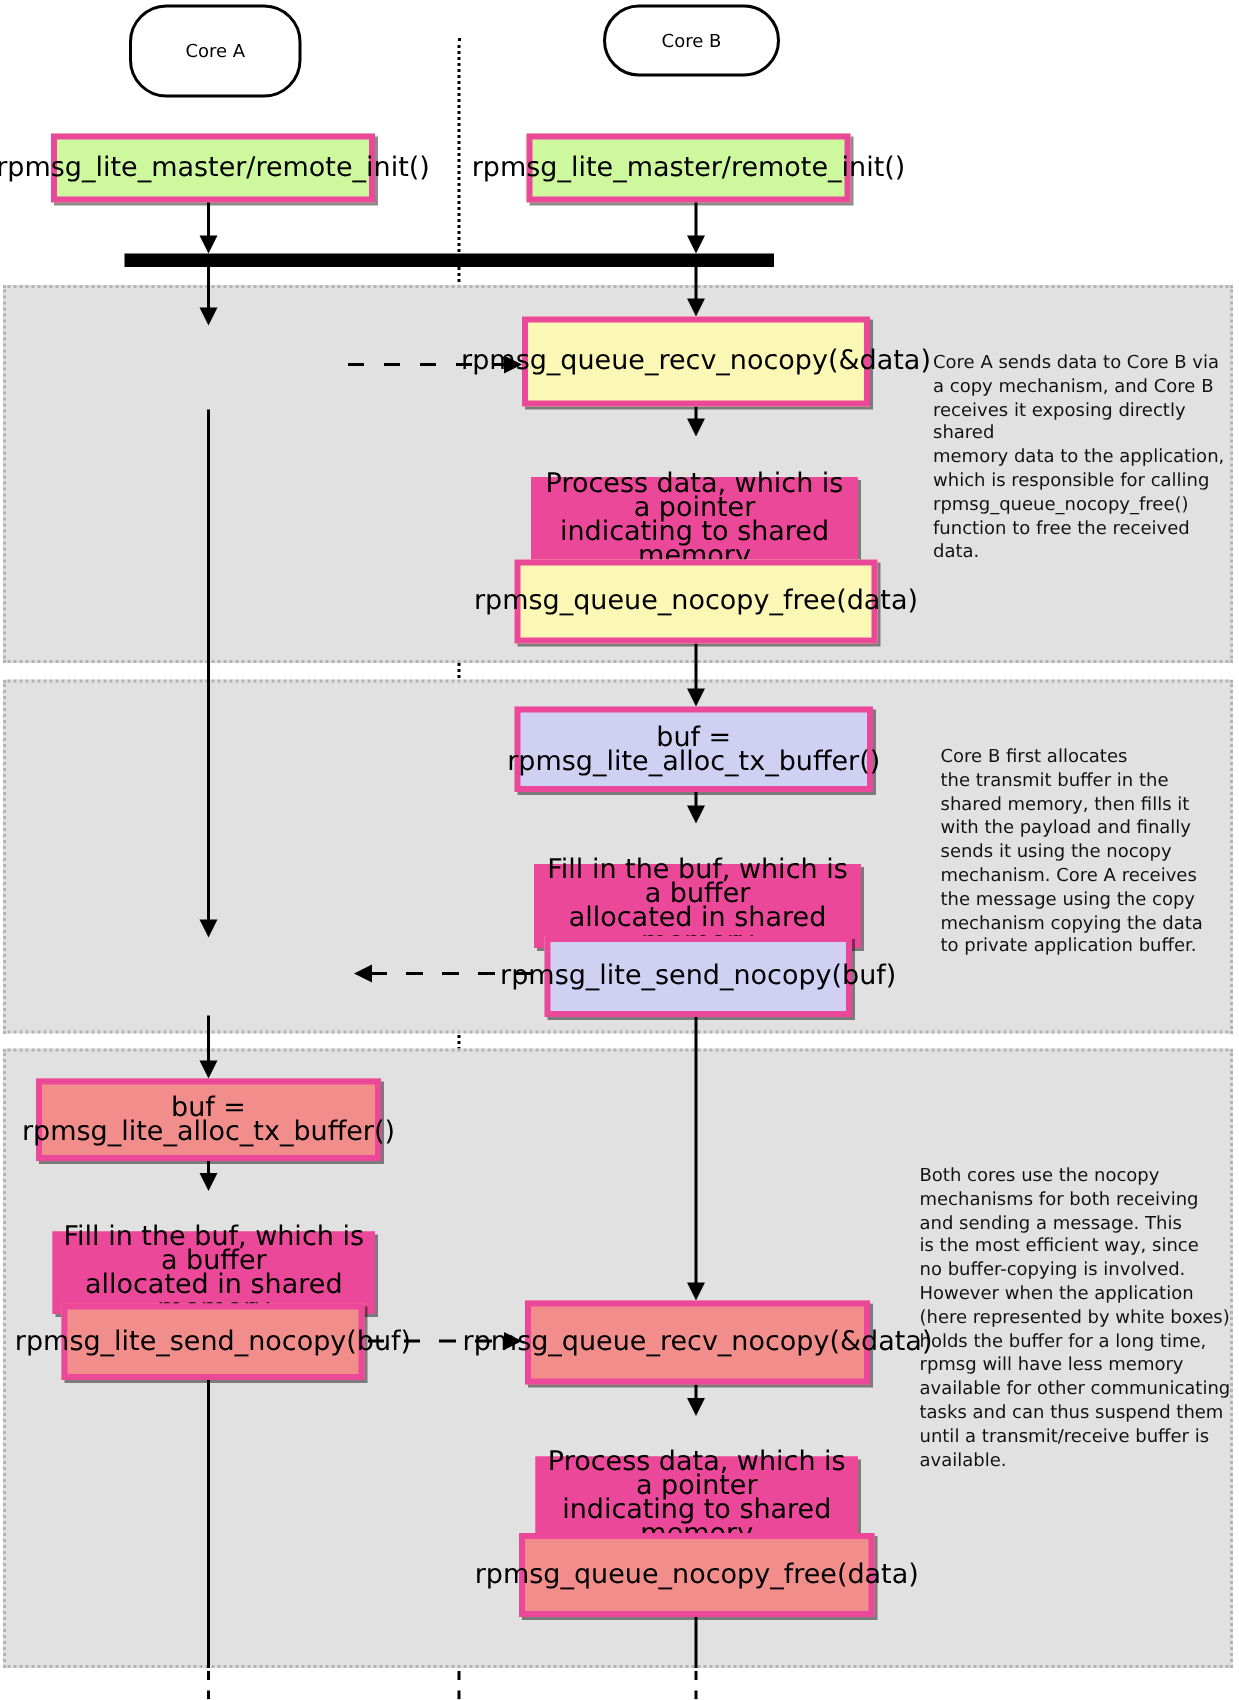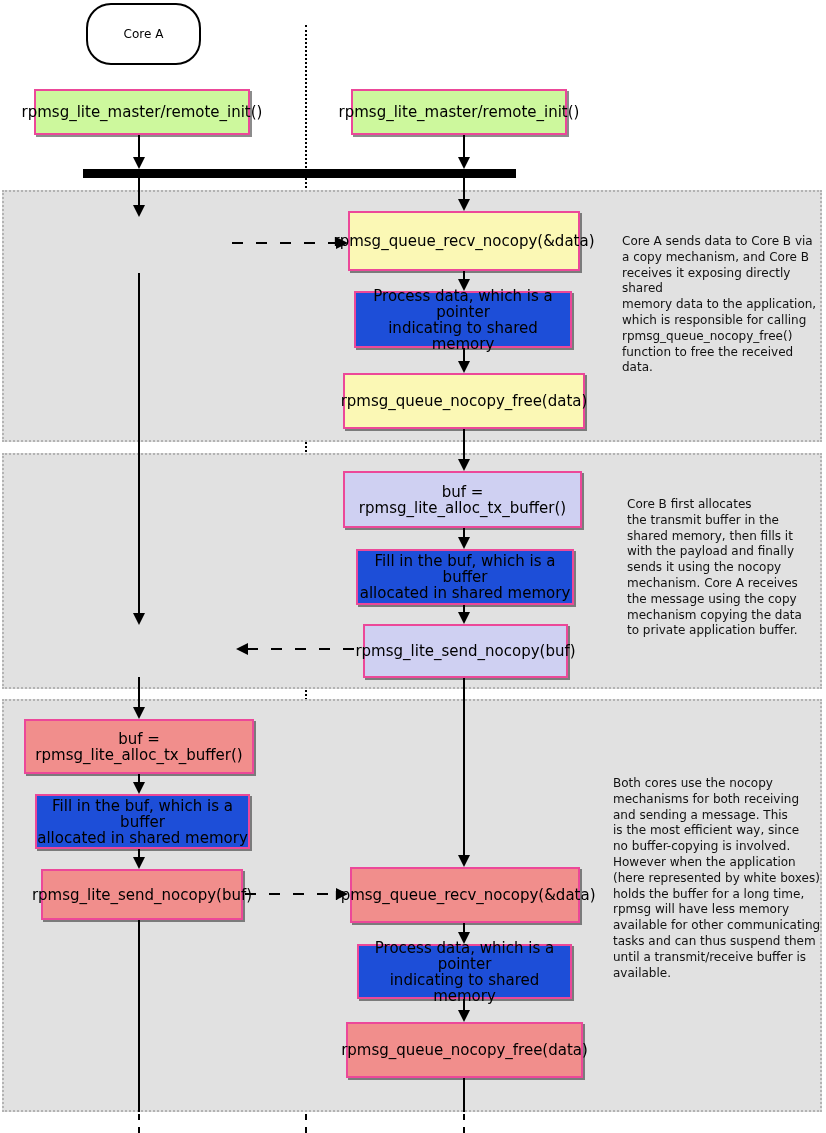--- a/index.html
+++ b/index.html
@@ -53,6 +53,9 @@
 
   <div class="pill" style="left:86px;top:3px;width:115px;height:62px;">
     <span>Core A</span>
+  </div>
+  <div class="pill" style="left:402px;top:3px;width:118px;height:48px;">
+    <span>Core B</span>
   </div>
 
   <div class="box green" style="left:34px;top:89px;width:216px;height:46px;">rpmsg_lite_master/remote_init()</div>

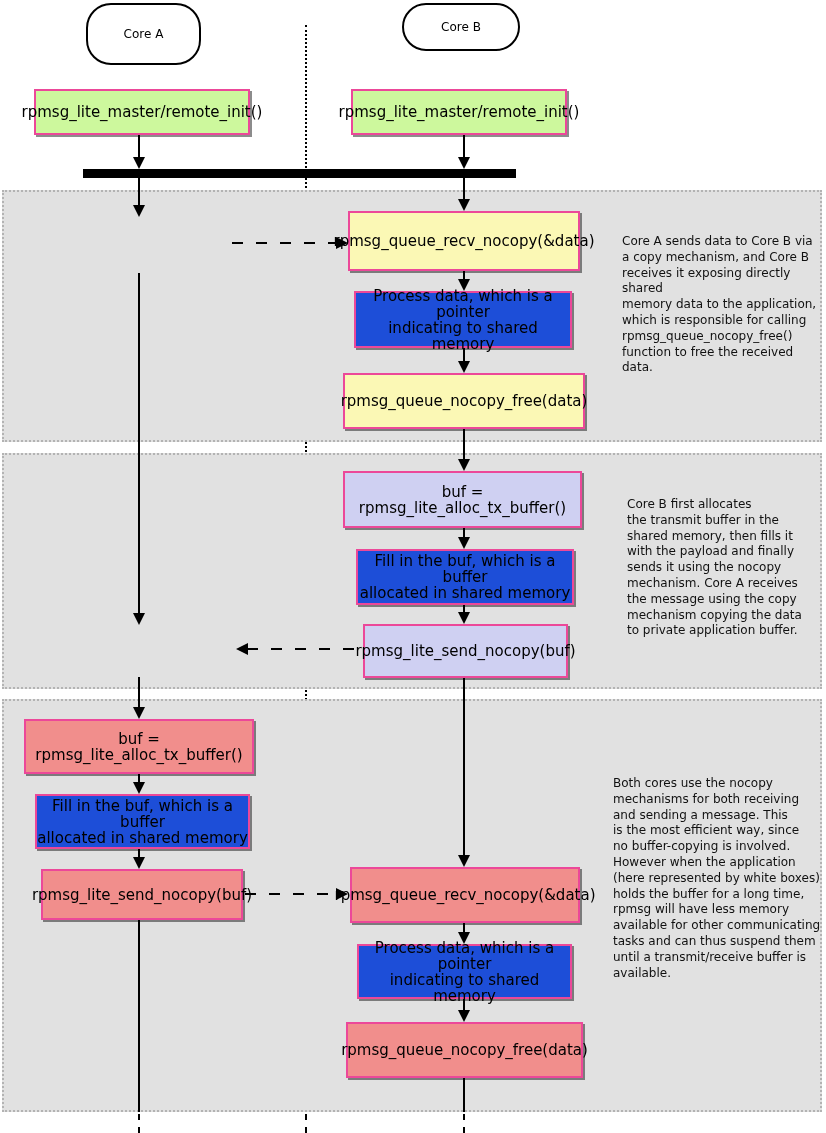--- a/index.html
+++ b/index.html
@@ -11,9 +11,9 @@
   .panel{position:absolute;left:2px;width:820px;background:#e1e1e1;border:2px dotted #b3b3b3;box-sizing:border-box;}
   
   .box{
-    position:absolute;box-sizing:border-box;border:2px solid #ec4899;
+    position:absolute;box-sizing:border-box;border:4px solid #ec4899;
     display:flex;align-items:center;justify-content:center;text-align:center;
-    font-size:15px;line-height:16px;white-space:pre-line;
+    font-size:18px;line-height:16px;white-space:pre-line;
     box-shadow:2px 2px 0 rgba(0,0,0,0.45);
   }
   .green{background:#cdf89d;}

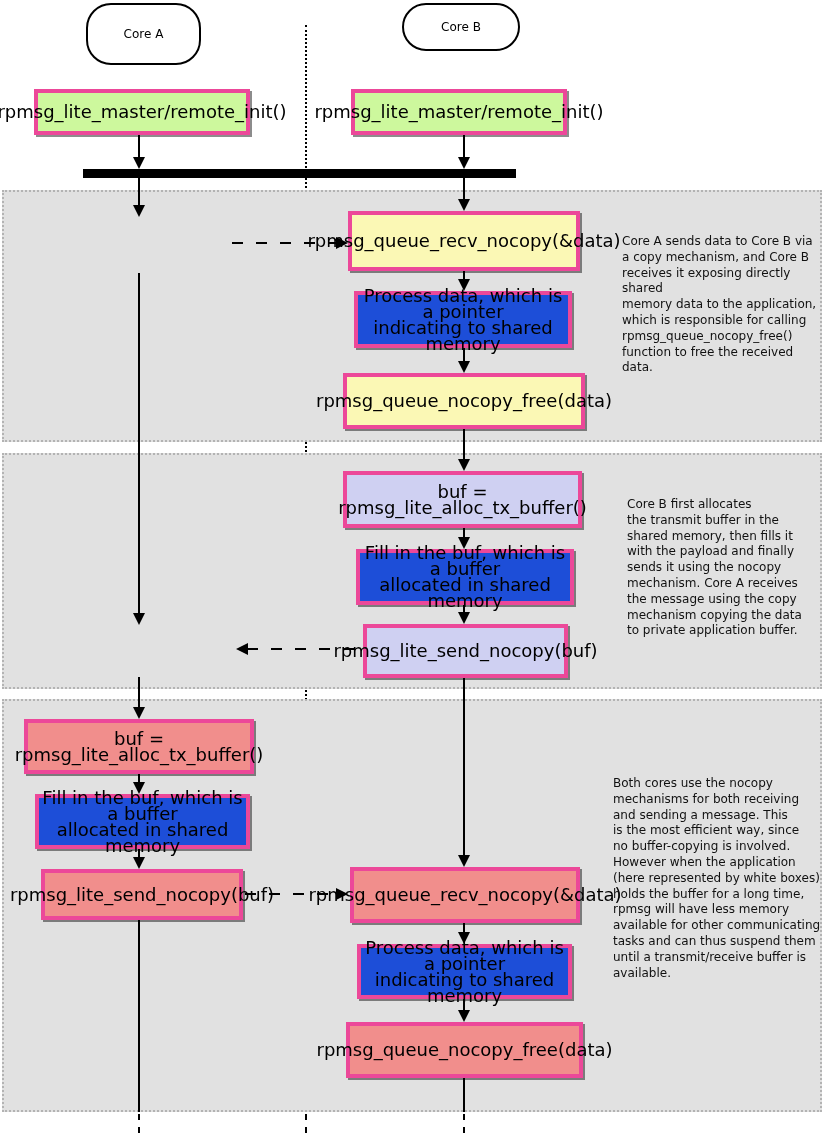--- a/index.html
+++ b/index.html
@@ -20,7 +20,7 @@
   .yellow{background:#fbf8b5;}
   .blue{background:#cfd0f2;}
   .pink{background:#f18e8c;}
-  .white{background:#1d4ed8;}
+  .white{background:#ec4899;margin-top:27px;}
   .pill{
     position:absolute;box-sizing:border-box;border:2px solid #000;border-radius:25px;background:#fff;
     display:flex;align-items:center;justify-content:center;font-size:12px;

